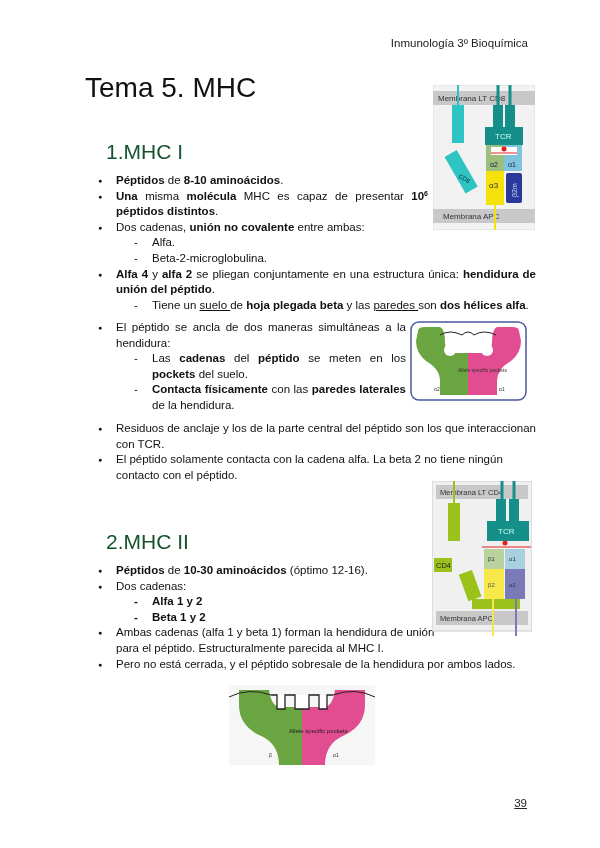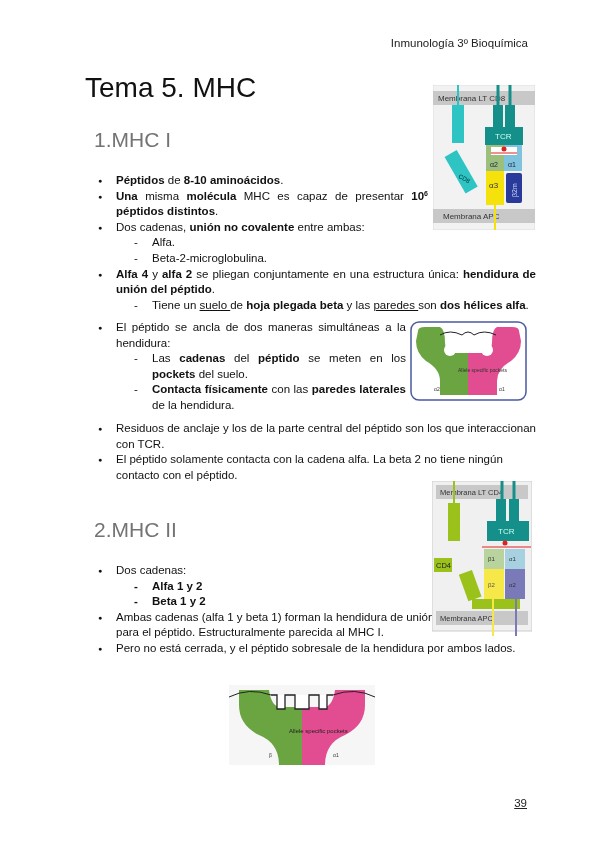--- a/index.html
+++ b/index.html
@@ -7,7 +7,7 @@
          font-family: "Liberation Sans", sans-serif; color: #111; }
   .header { position: absolute; top: 37px; right: 72px; font-size: 11.5px; color: #222; margin-left: 24px; }
   .title { position: absolute; left: 73px; top: 60px; font-size: 28px; font-weight: normal; margin: 12px; color: #111; }
-  .h2 { position: absolute; left: 90px; font-size: 21px; font-weight: normal; margin: 4px; color: #737373; }
+  .h2 { position: absolute; left: 90px; font-size: 21px; font-weight: normal; margin: 16px; color: #14532d; }
   .h2.s1 { top: 124px; }
   .h2.s2 { top: 514px; }
   .block { position: absolute; left: 98px; font-size: 11.5px; line-height: 15.6px; }

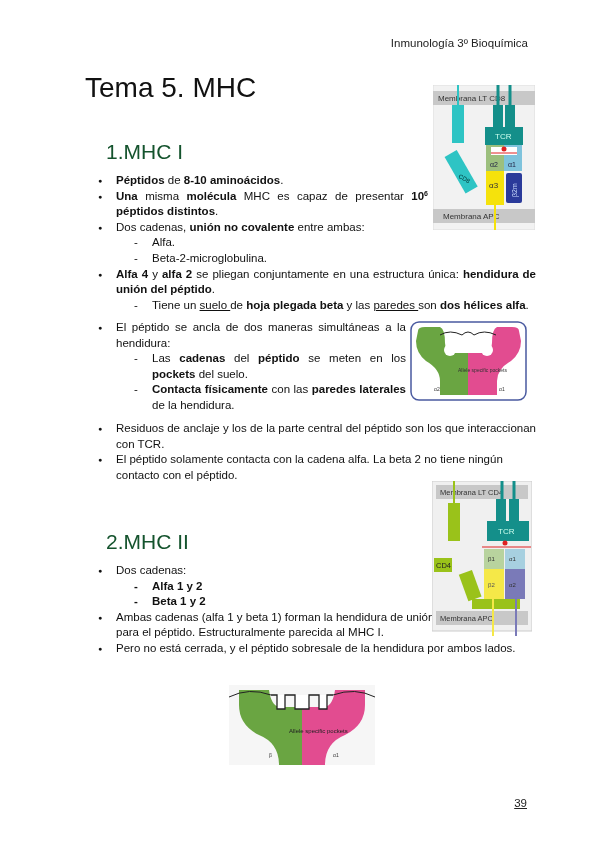--- a/index.html
+++ b/index.html
@@ -132,6 +132,9 @@
 <div class="block" style="top:563px; width:440px;">
   <ul class="bul">
     <li>
+      <b>Péptidos</b><span> de </span><b>10-30 aminoácidos</b><span> (óptimo 12-16).</span>
+    </li>
+    <li>
       <span>Dos cadenas:</span>
       <ul class="dash" style="padding-left:18px;font-weight:bold;">
         <li>Alfa 1 y 2</li>

